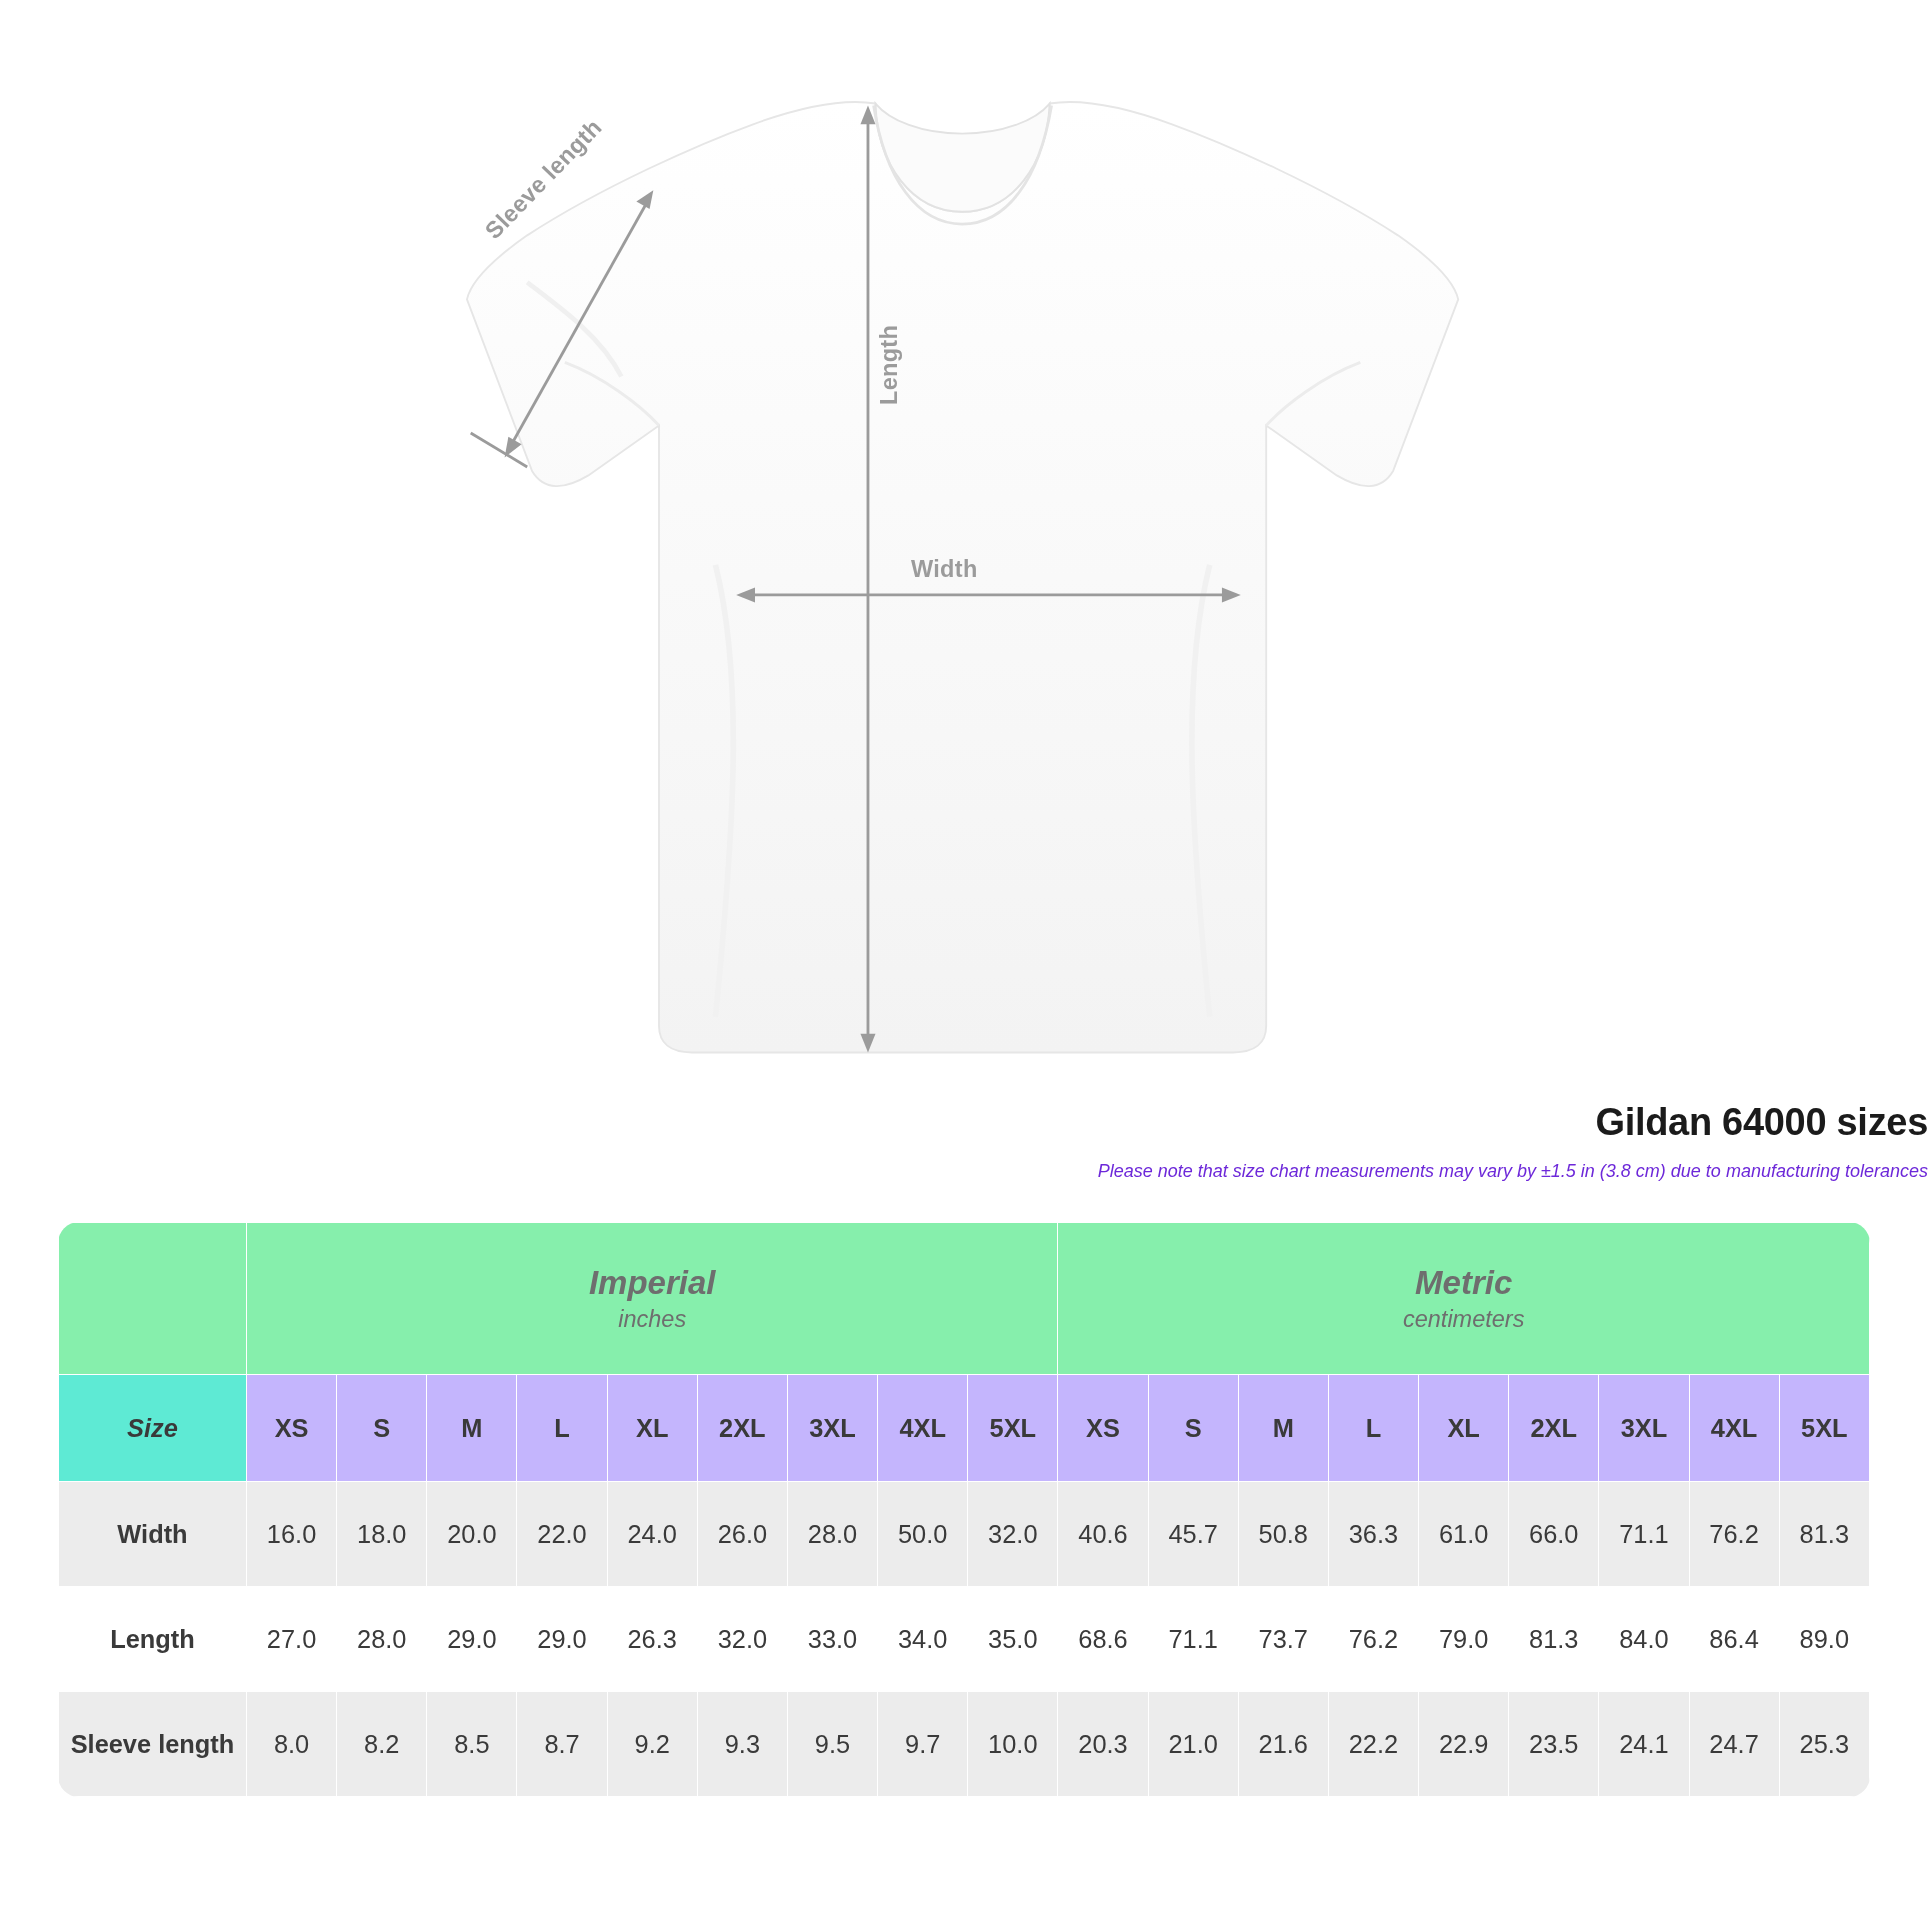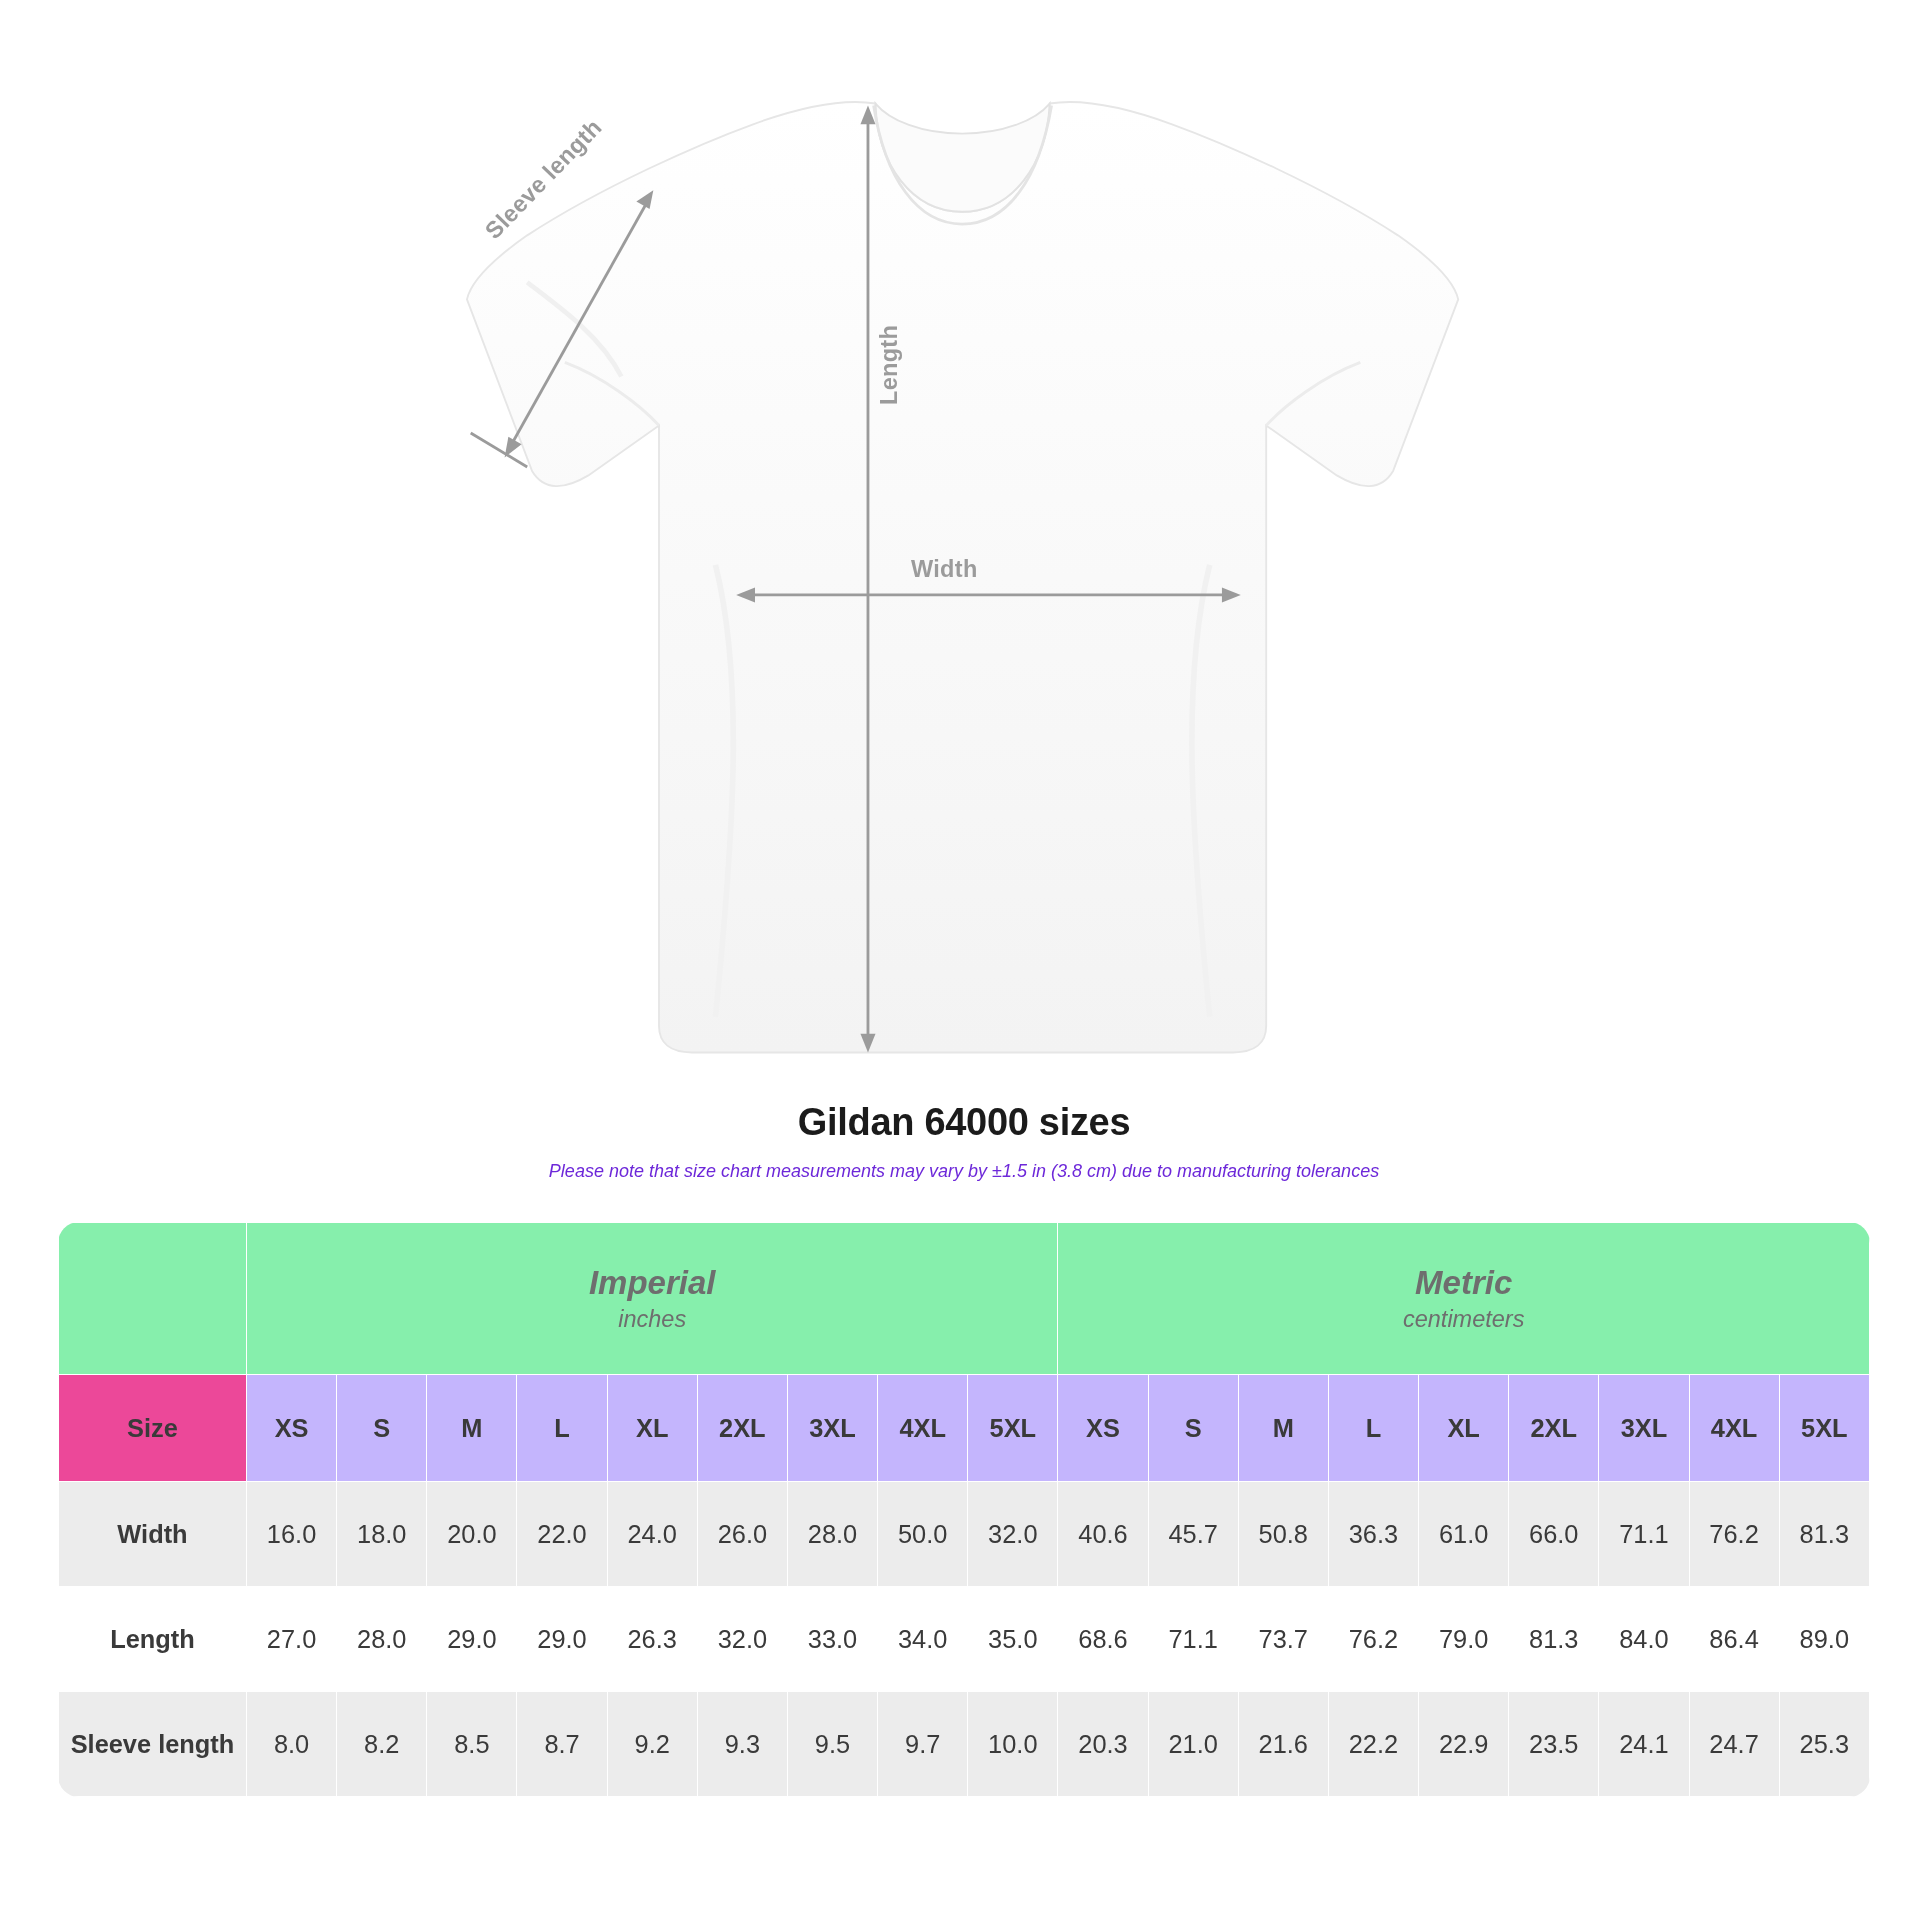--- a/index.html
+++ b/index.html
@@ -60,7 +60,7 @@
 
   
   .titles {
-    text-align: center;
+    text-align: right;
     margin-top: 9.4px;
   }
   .chart-title {

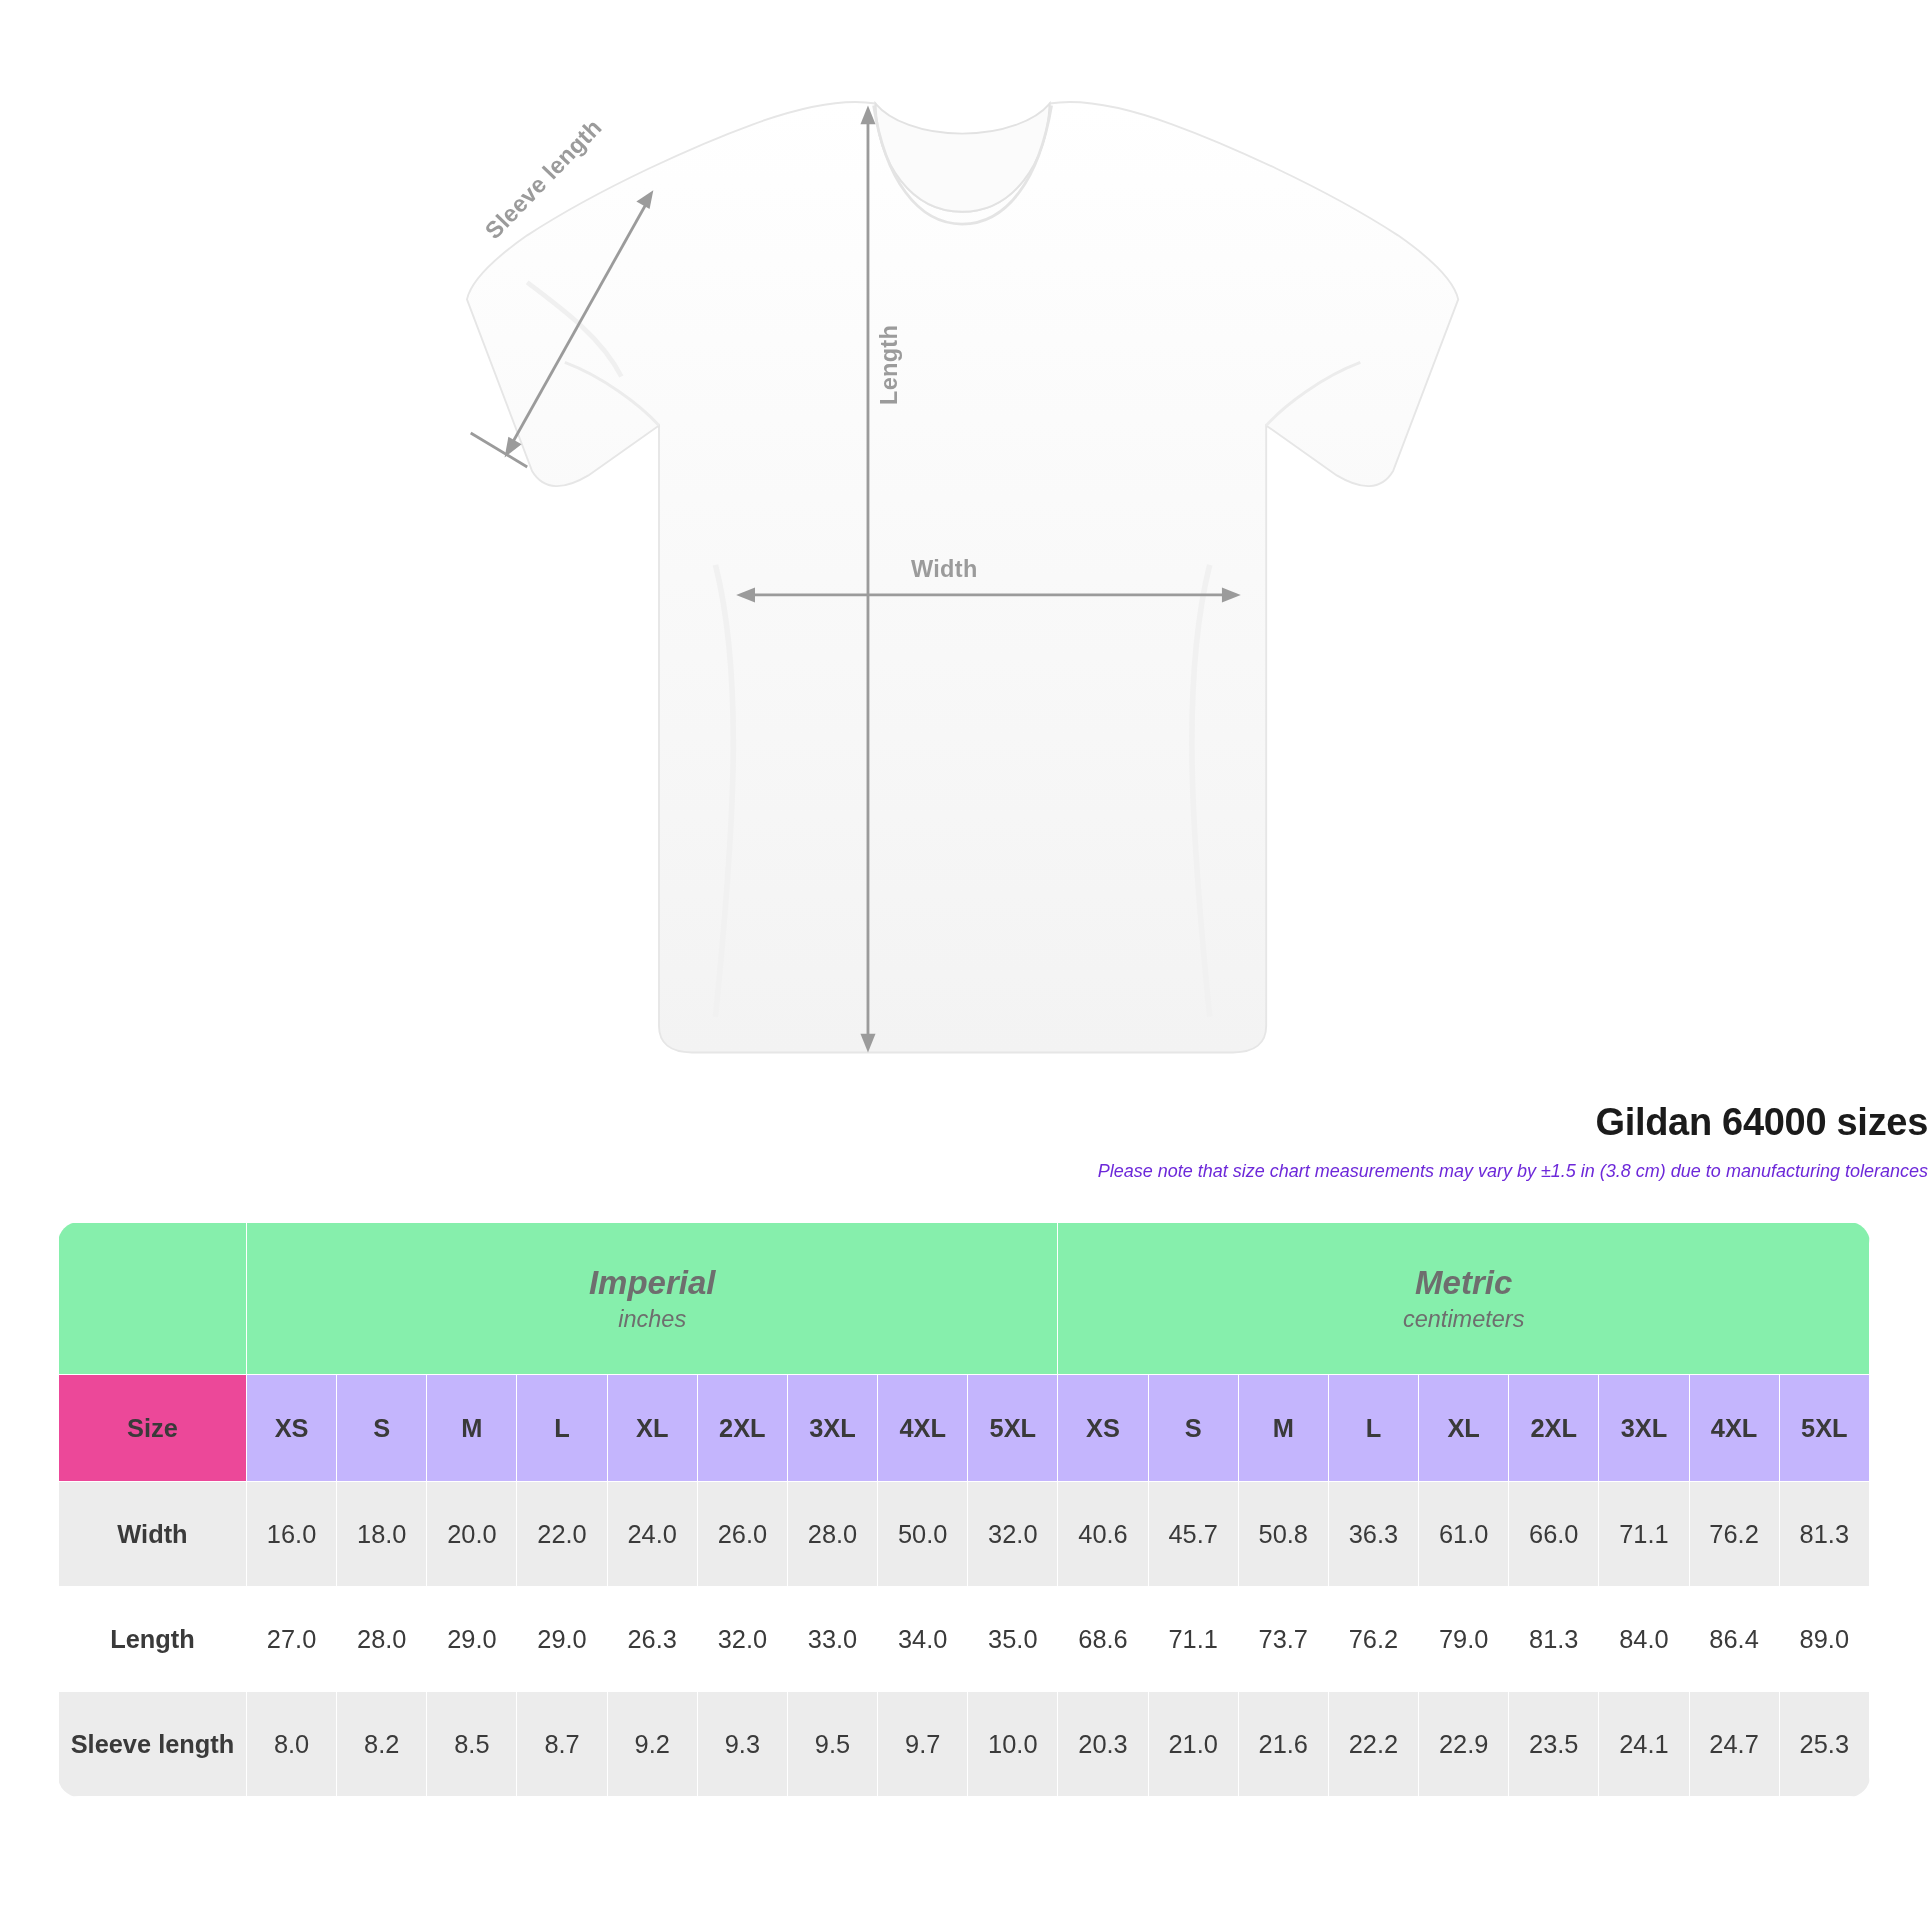--- a/index.html
+++ b/index.html
@@ -121,7 +121,8 @@
     font-size: 26px;
   }
   .head-row td.rowlabel {
-    background: #ec4899;
+    background: #5eead4;
+    font-style: italic;
   }
   tr.band-grey td {
     background: #ececec;

